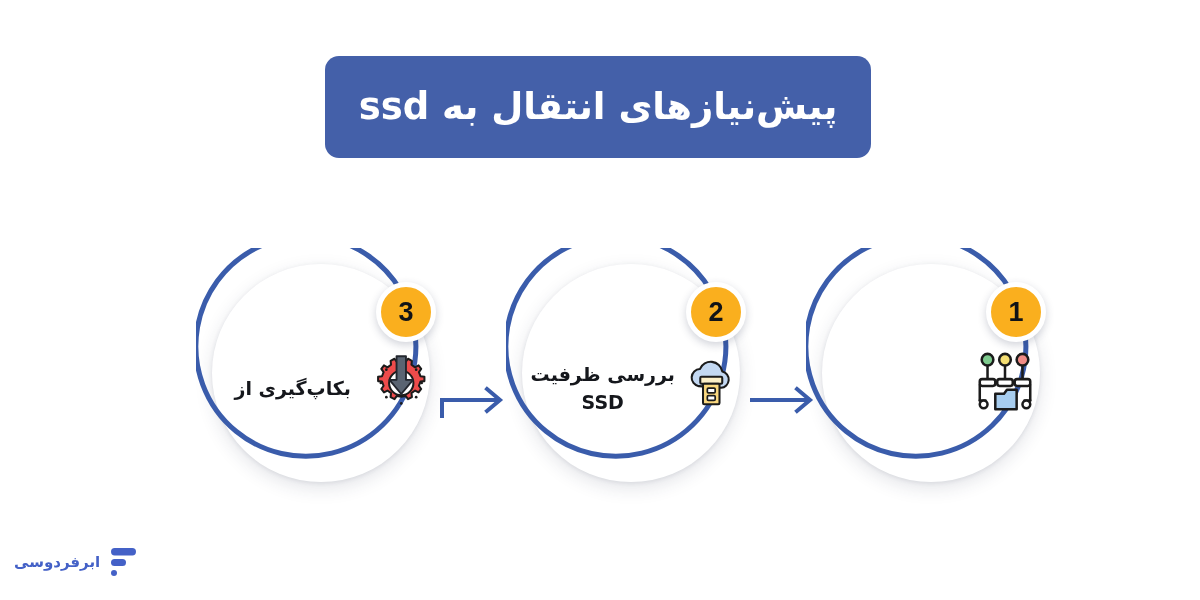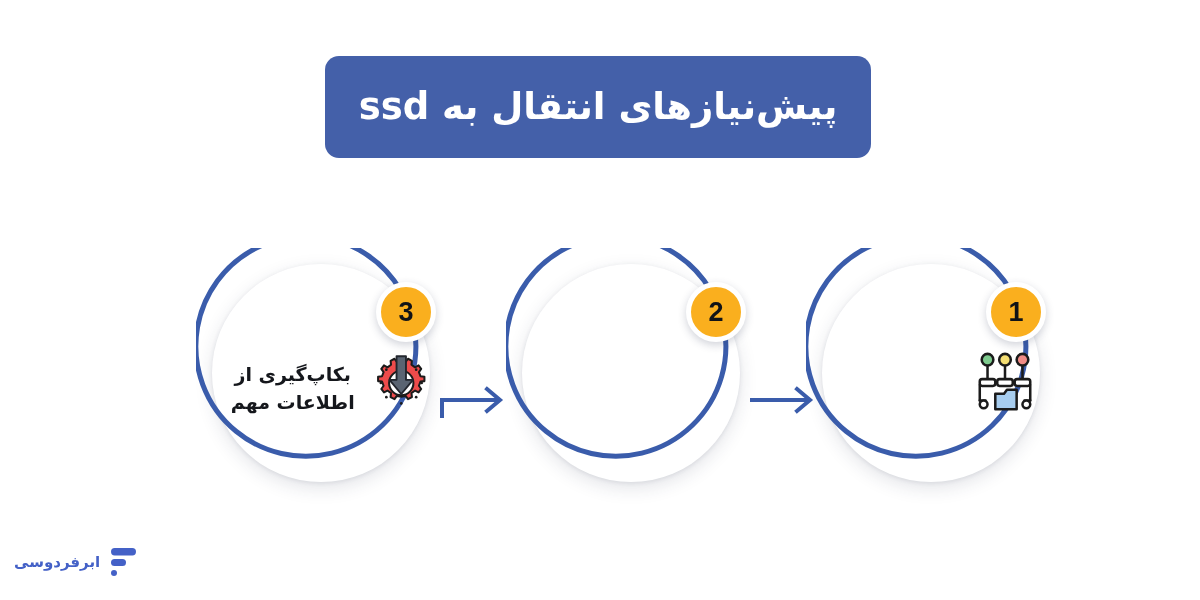--- a/index.html
+++ b/index.html
@@ -202,6 +202,24 @@
       <path d="M 205 43 A 110 110 0 1 0 218 78" fill="none" stroke="#3A5CAB" stroke-width="5" stroke-linecap="round"></path>
     </svg>
 
+    <div class="disc-inner">
+
+      <svg class="step-icon" viewBox="0 0 72 68">
+        <path d="M20 38
+                 a11 11 0 0 1 1.5 -21.8
+                 a15 15 0 0 1 28.6 3.2
+                 a10.5 10.5 0 0 1 -1.6 20.7 Z" fill="#C3D8F2" stroke="#1B1B1B" stroke-width="2.6" stroke-linejoin="round"></path>
+        <rect x="22" y="26" width="28" height="9" rx="1.5" fill="#FBEFC8" stroke="#1B1B1B" stroke-width="2.6"></rect>
+        <rect x="25.5" y="35" width="21" height="26" rx="1.5" fill="#FAD87F" stroke="#1B1B1B" stroke-width="2.6"></rect>
+        <rect x="31" y="40.5" width="10" height="6" rx="1.4" fill="#ffffff" stroke="#1B1B1B" stroke-width="2.2"></rect>
+        <rect x="31" y="50" width="10" height="6" rx="1.4" fill="#ffffff" stroke="#1B1B1B" stroke-width="2.2"></rect>
+      </svg>
+
+      <div class="step-label">
+        <span class="l1">بررسی ظرفیت SSD</span>
+        <span class="l2"></span>
+      </div>
+    </div>
 
     <div class="badge">
       <span>2</span>

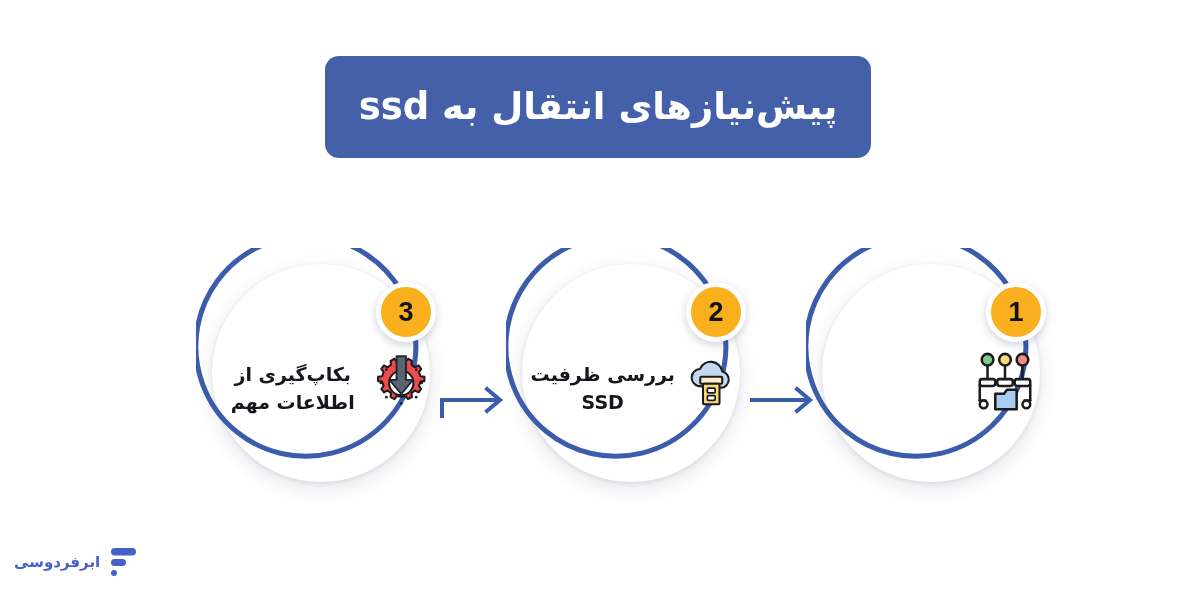--- a/index.html
+++ b/index.html
@@ -187,7 +187,6 @@
 
       <div class="step-label">
         <span class="l1">بکاپ‌گیری از</span>
-        <span class="l2">اطلاعات مهم</span>
       </div>
     </div>
 

